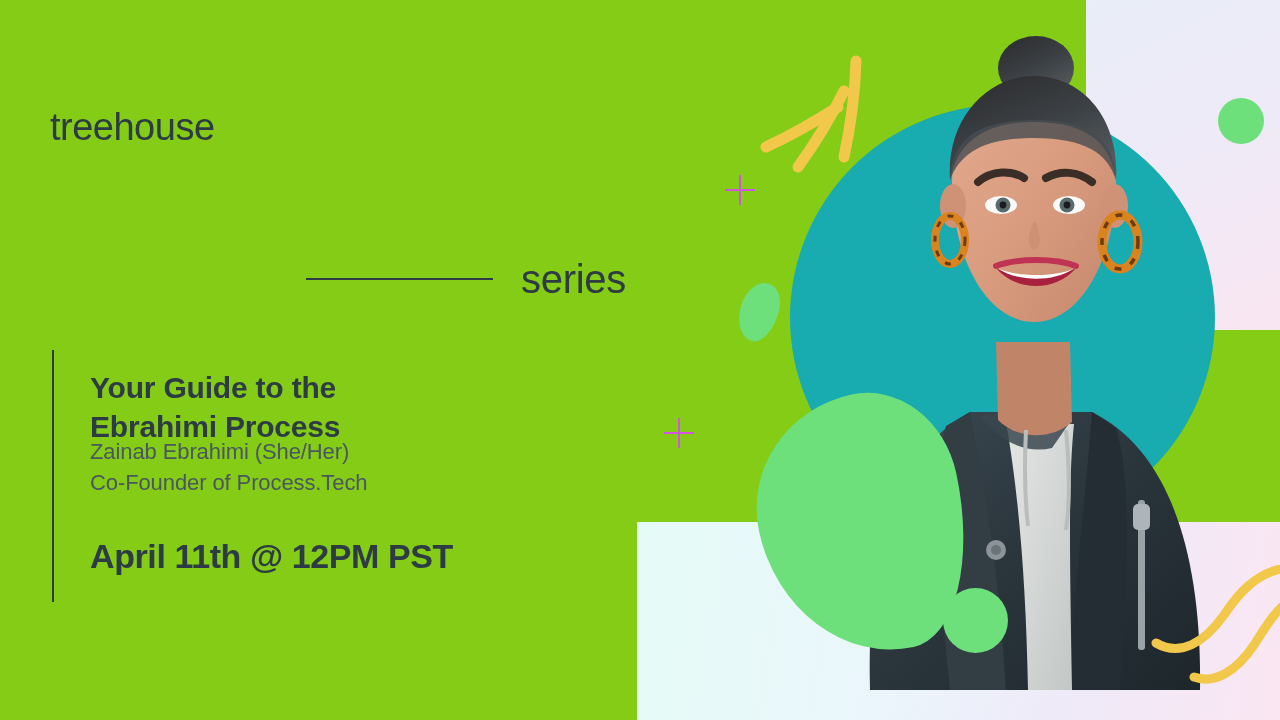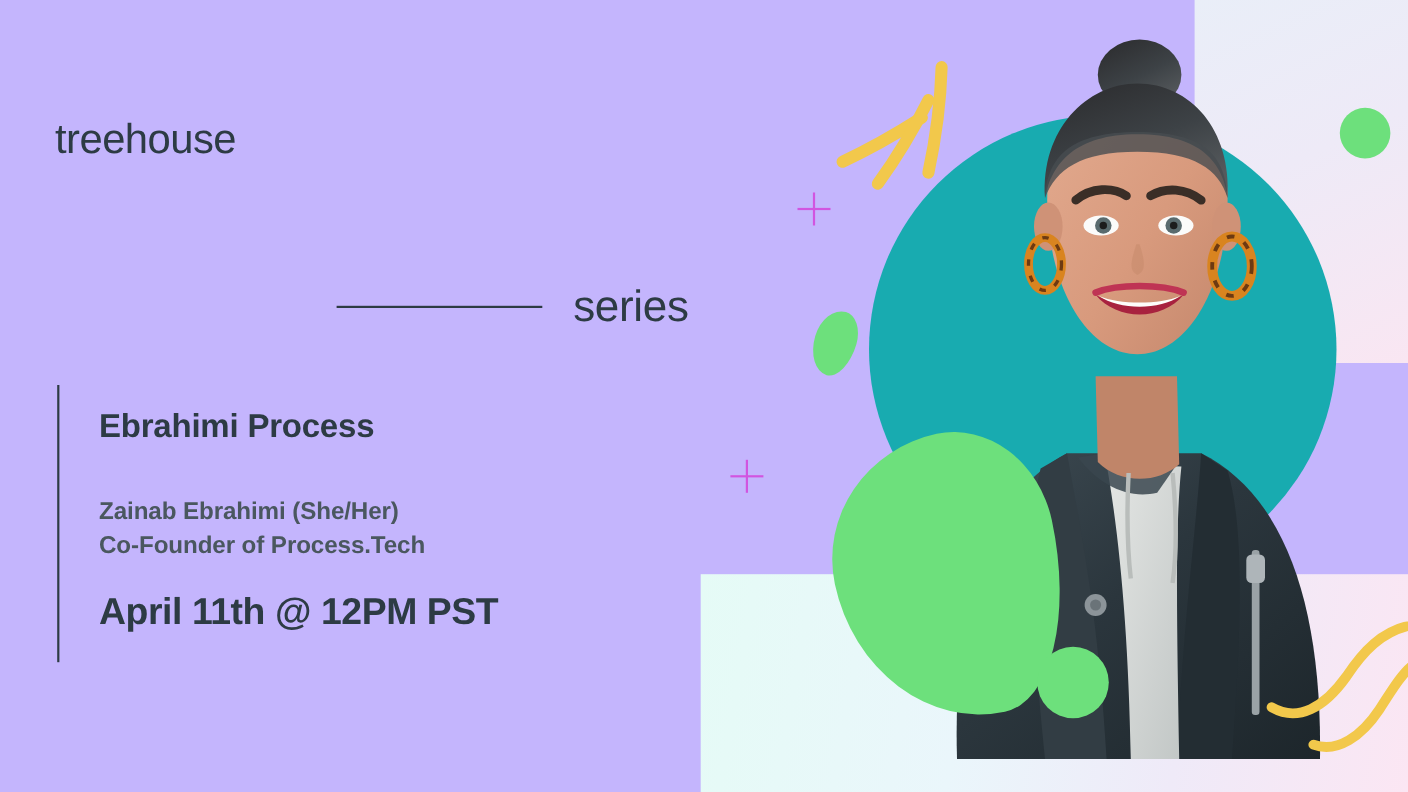--- a/index.html
+++ b/index.html
@@ -6,7 +6,7 @@
   body{width:1280px;height:720px;overflow:hidden;
        font-family:"Liberation Sans","DejaVu Sans",sans-serif;}
 
-  #stage{position:relative;width:1280px;height:720px;background:#c4b5fd;overflow:hidden;}
+  #stage{position:relative;width:1280px;height:720px;background:#84cc16;overflow:hidden;}
 
   
   .panel-tr{

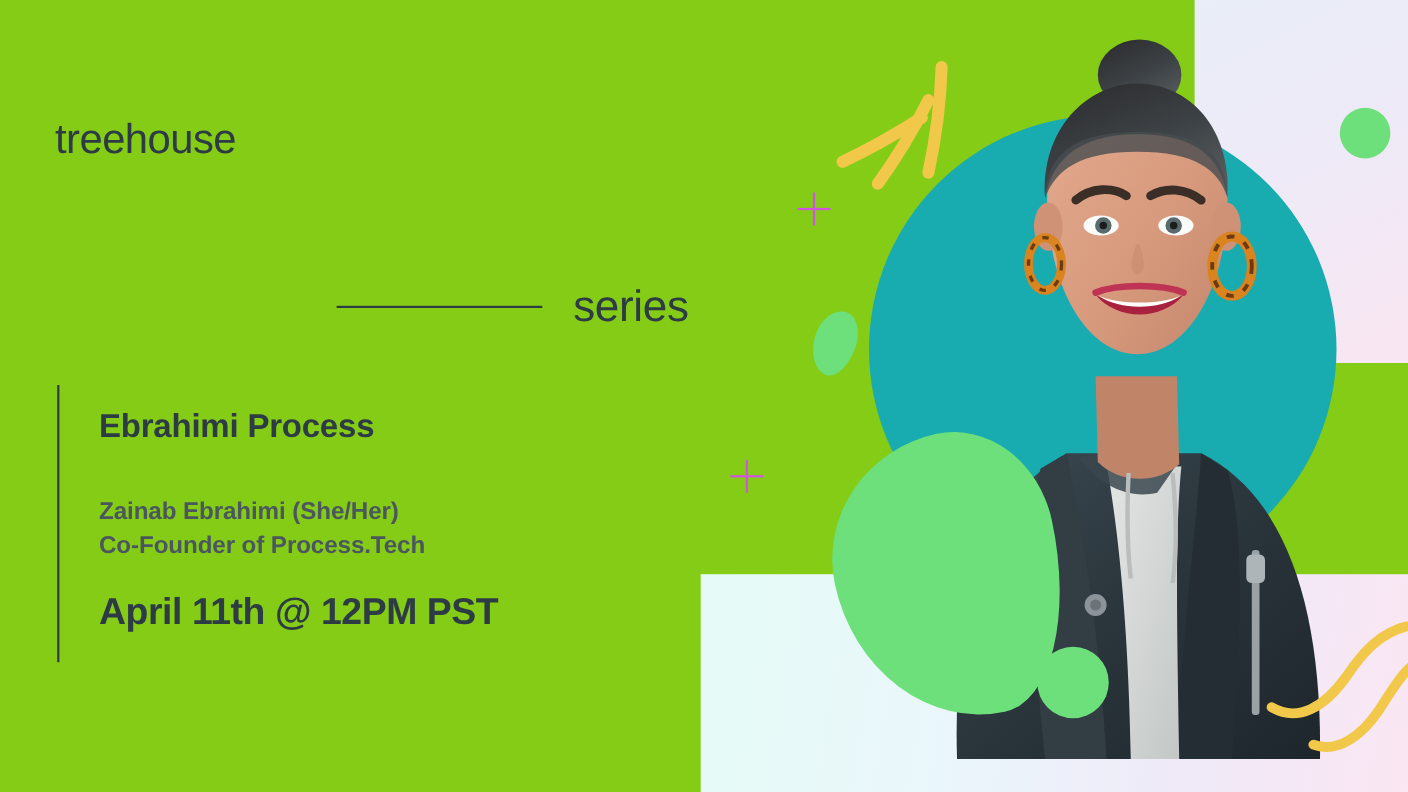--- a/index.html
+++ b/index.html
@@ -237,6 +237,7 @@
   <div class="accent-bar"></div>
 
   <div class="talk-title">
+    <div>Your Guide to the</div>
     <div>Ebrahimi Process</div>
   </div>
 

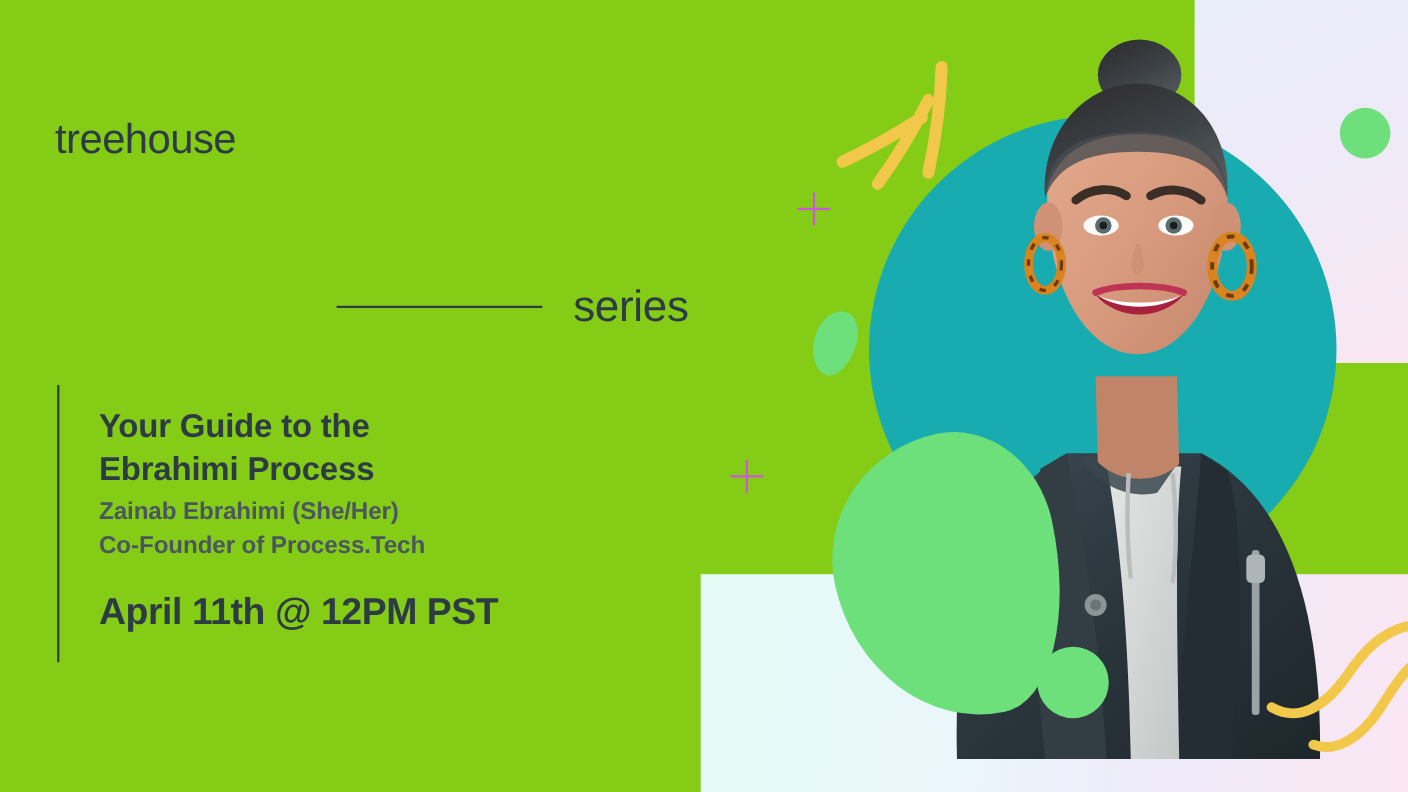--- a/index.html
+++ b/index.html
@@ -94,8 +94,8 @@
     letter-spacing:-0.2px;
   }
   .speaker{
-    position:absolute;left:90px;top:449px;
-    font-size:22px;font-weight:700;line-height:1.42;color:#4a575f;
+    position:absolute;left:90px;top:436px;
+    font-size:22px;font-weight:400;line-height:1.42;color:#4a575f;
     letter-spacing:-0.1px;
   }
   .datetime{

